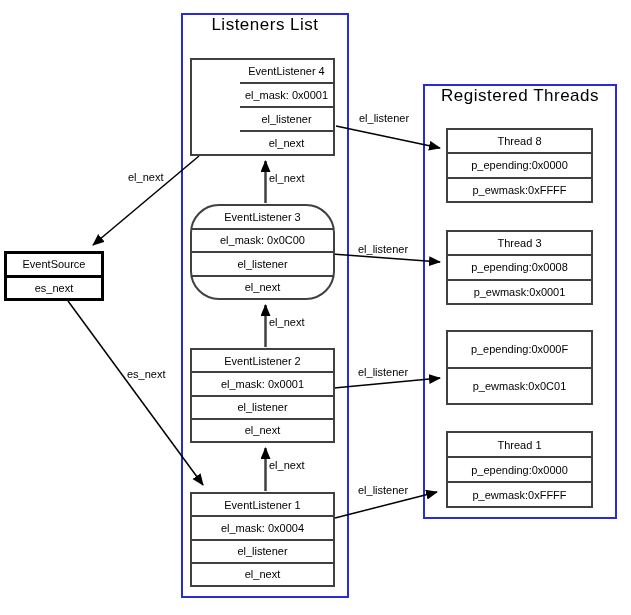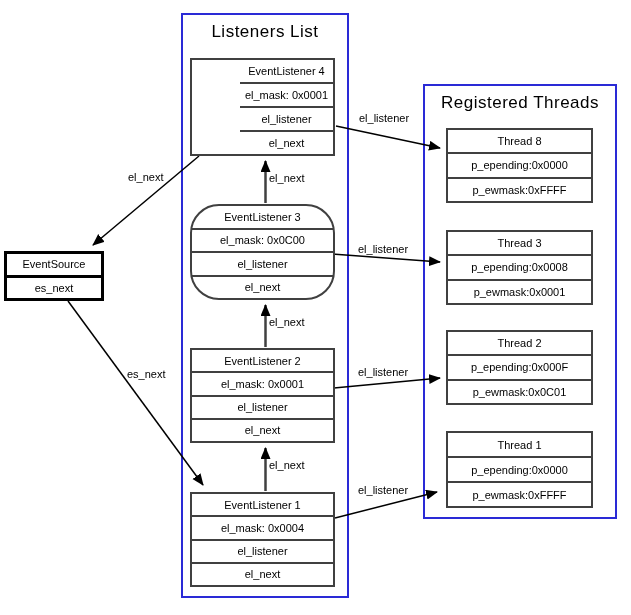--- a/index.html
+++ b/index.html
@@ -22,7 +22,6 @@
     font-size: 17px;
     color: #000000;
     letter-spacing: 0.5px;
-    padding-top: 7px;
   }
   .record {
     position: absolute;

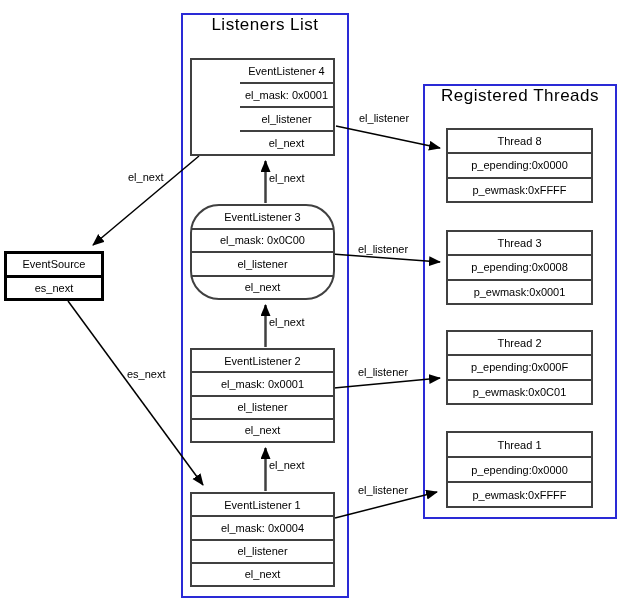--- a/index.html
+++ b/index.html
@@ -137,7 +137,6 @@
   </div>
 
   <div class="record" style="left:446px; top:330px; width:147px; height:75px;">
-    <div class="row">Thread 2</div>
     <div class="row">p_epending:0x000F</div>
     <div class="row">p_ewmask:0x0C01</div>
   </div>

